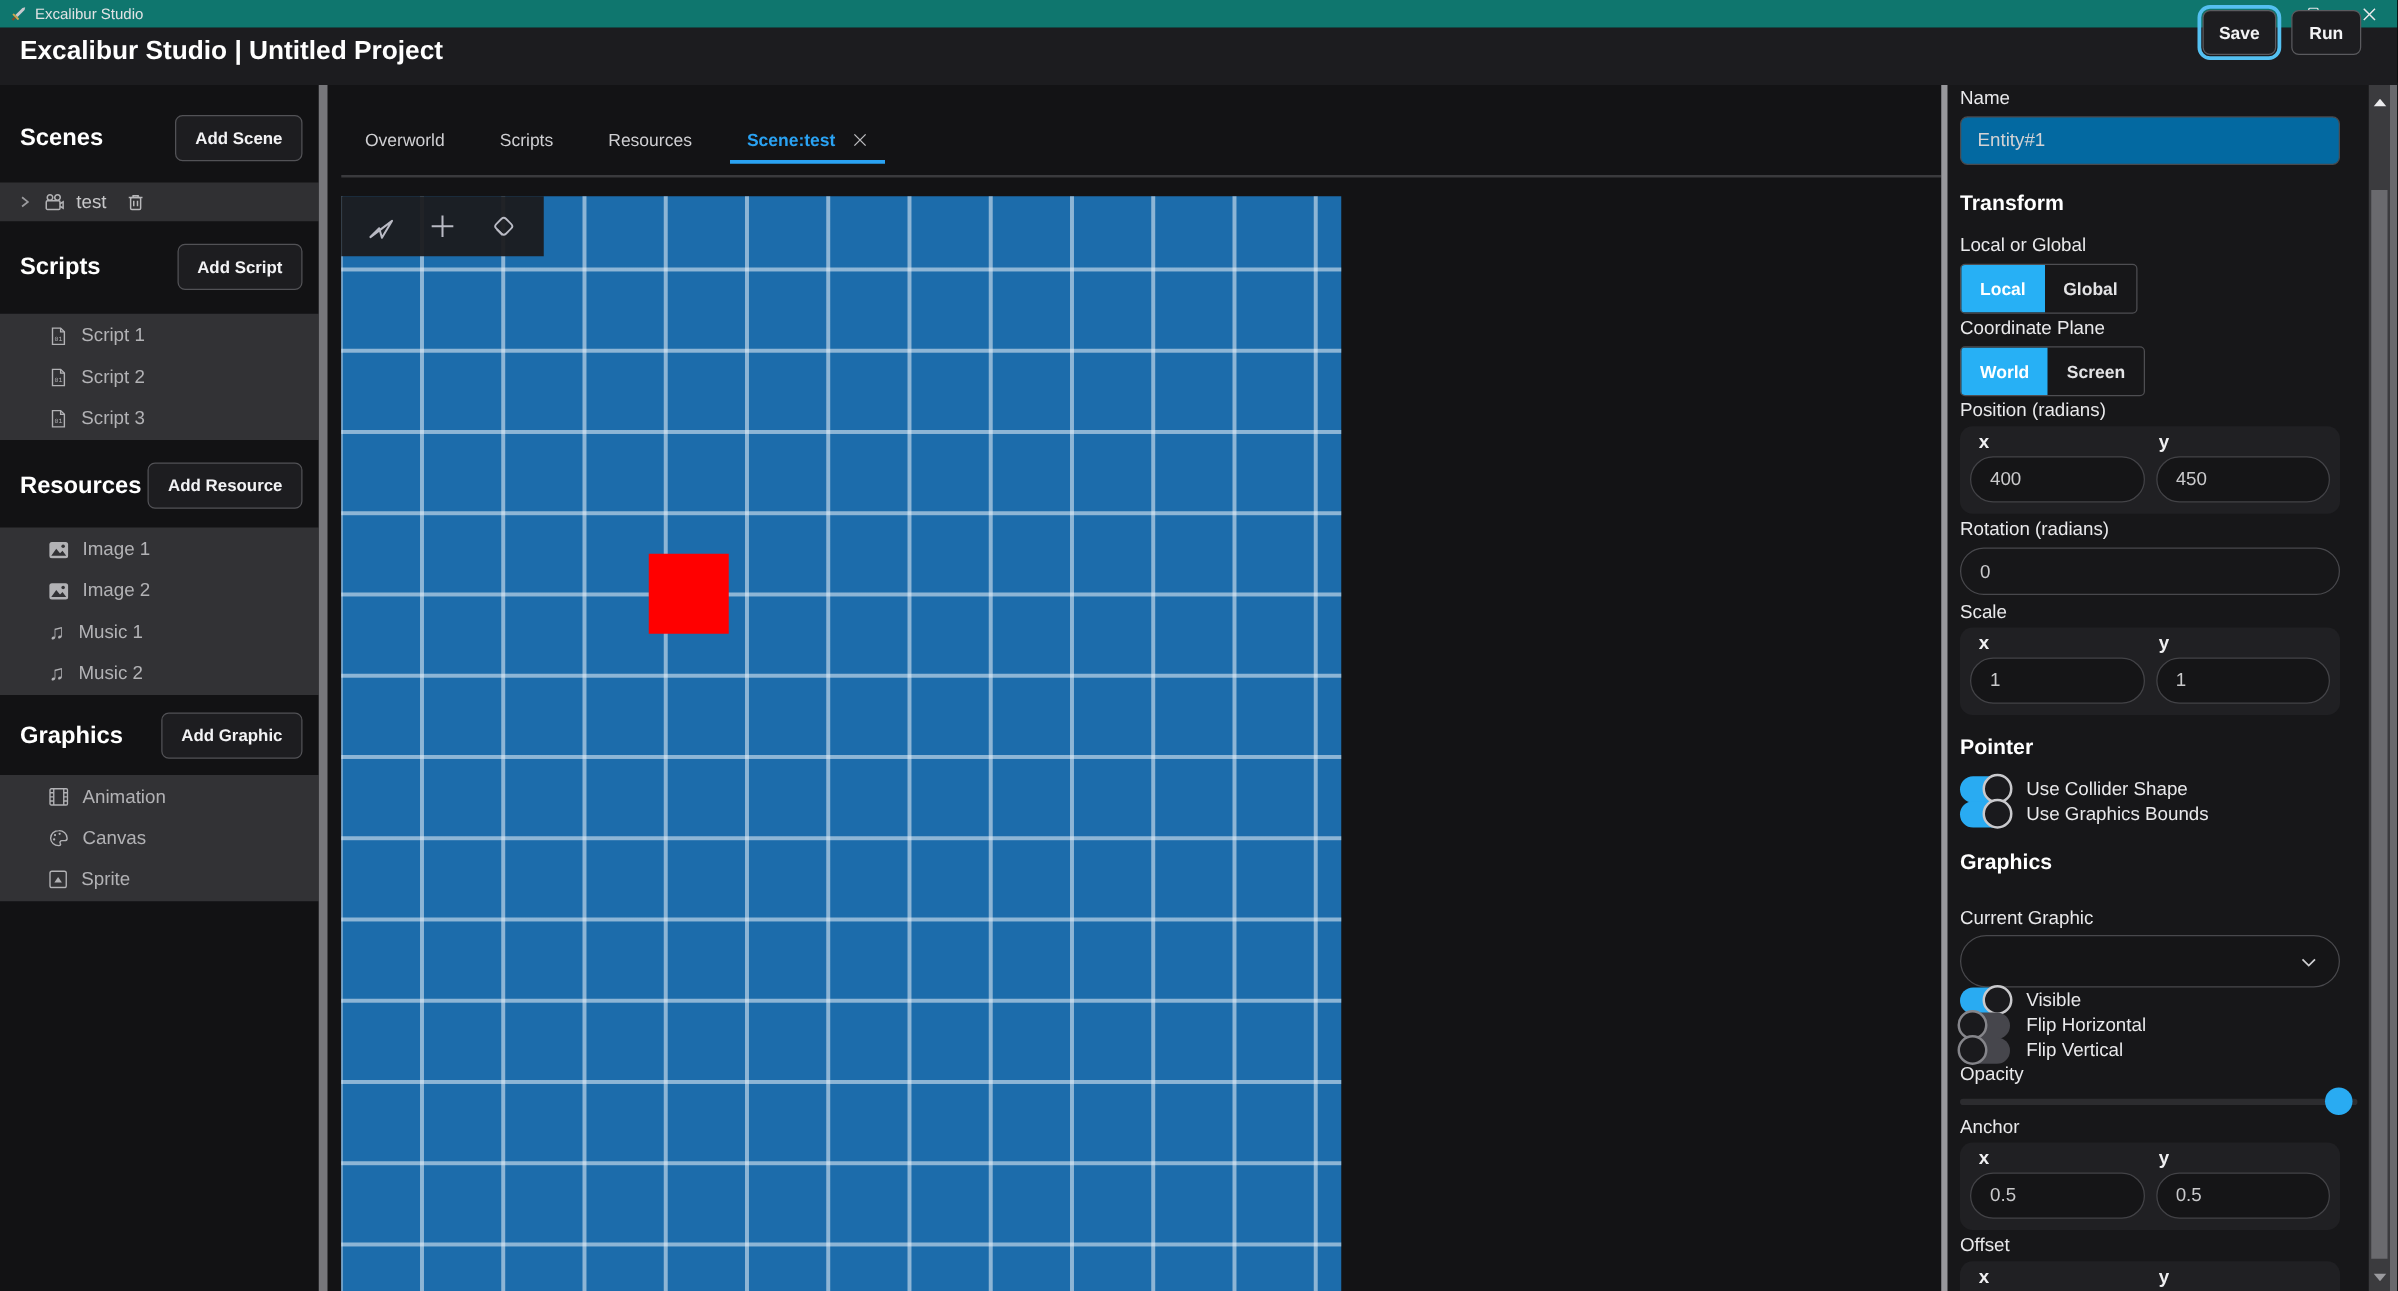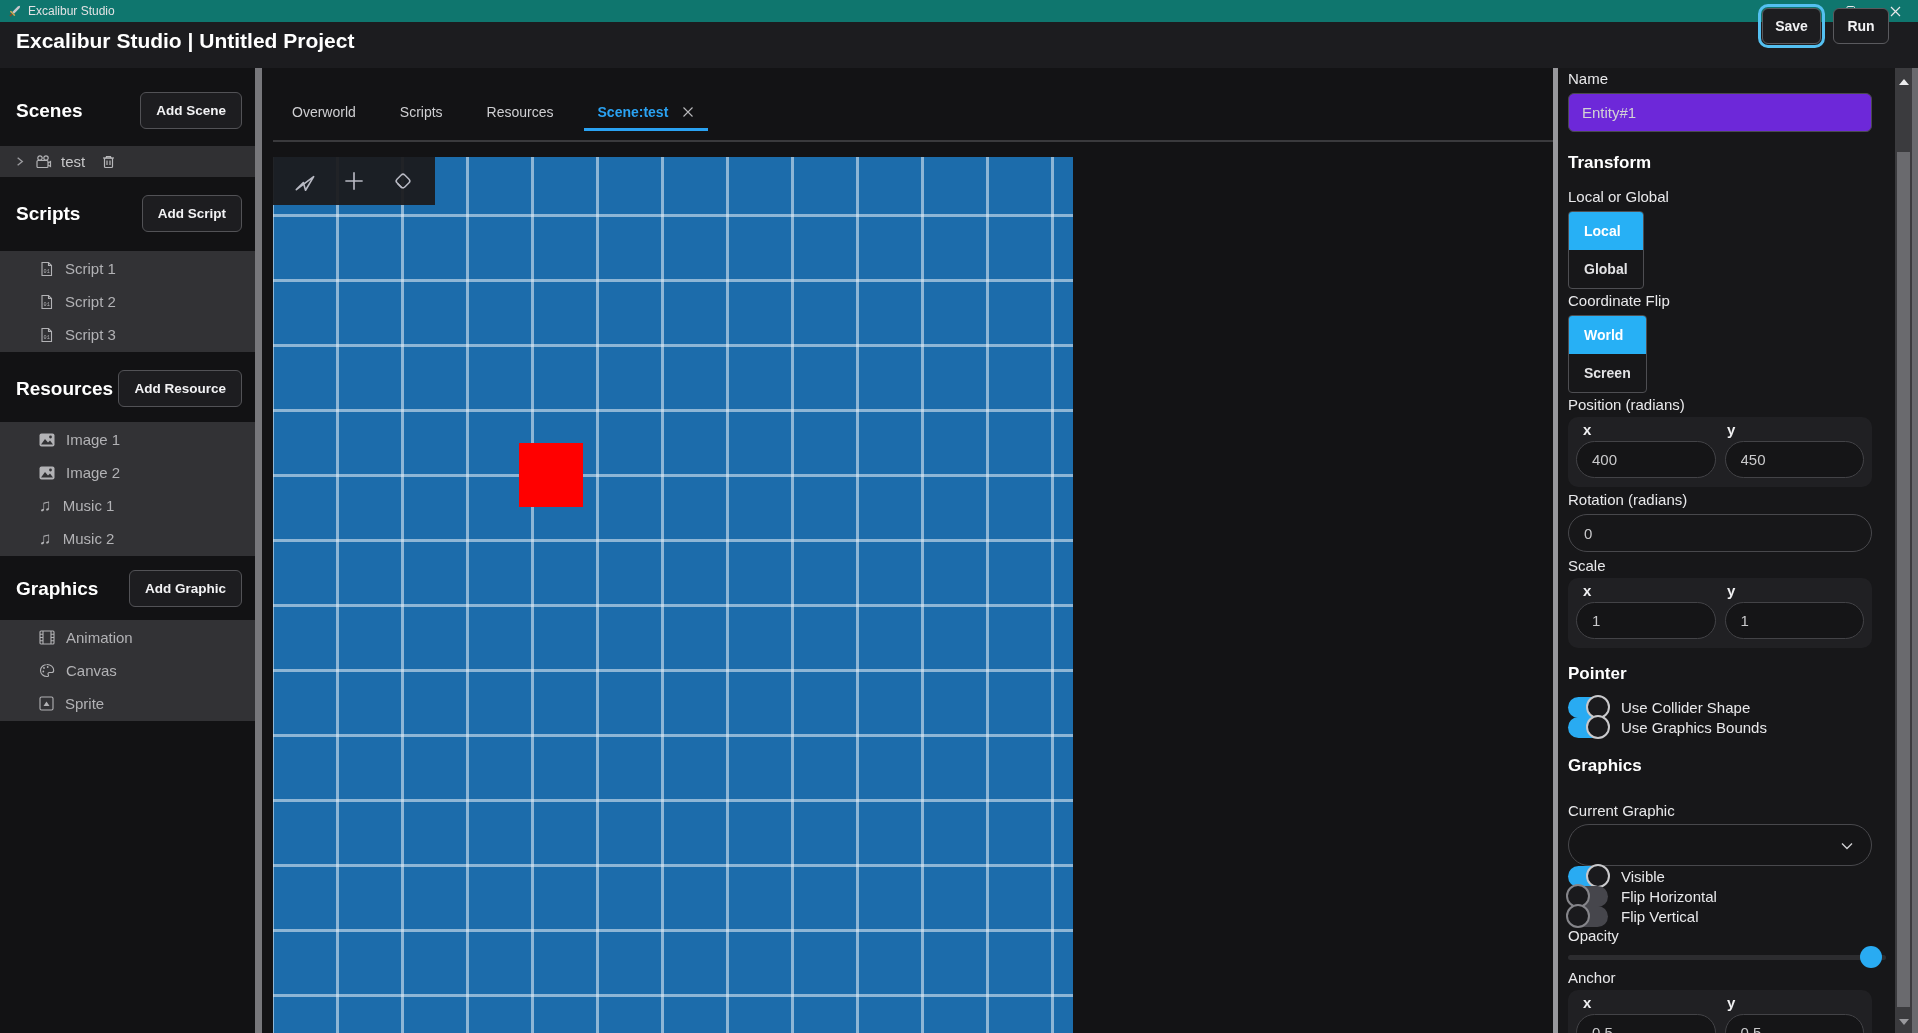--- a/index.html
+++ b/index.html
@@ -63,7 +63,7 @@
   
   .insp-label { font-size:15px; color:#e9e9eb; }
   .lbl-name { margin-top:2px; }
-  .text-input { margin-top:6px; width:100%; height:39px; background:#6d28d9; border:1px solid #4a4a4e; border-radius:6px;
+  .text-input { margin-top:6px; width:100%; height:39px; background:#0369a1; border:1px solid #4a4a4e; border-radius:6px;
                 color:#d2d2d4; font-size:15px; padding:0 13px; font-family:inherit; }
   .insp-heading { font-size:17px; font-weight:700; color:#ffffff; }
   .hd-transform { margin-top:21px; } .hd-pointer { margin-top:16px; } .hd-graphics { margin-top:19px; }

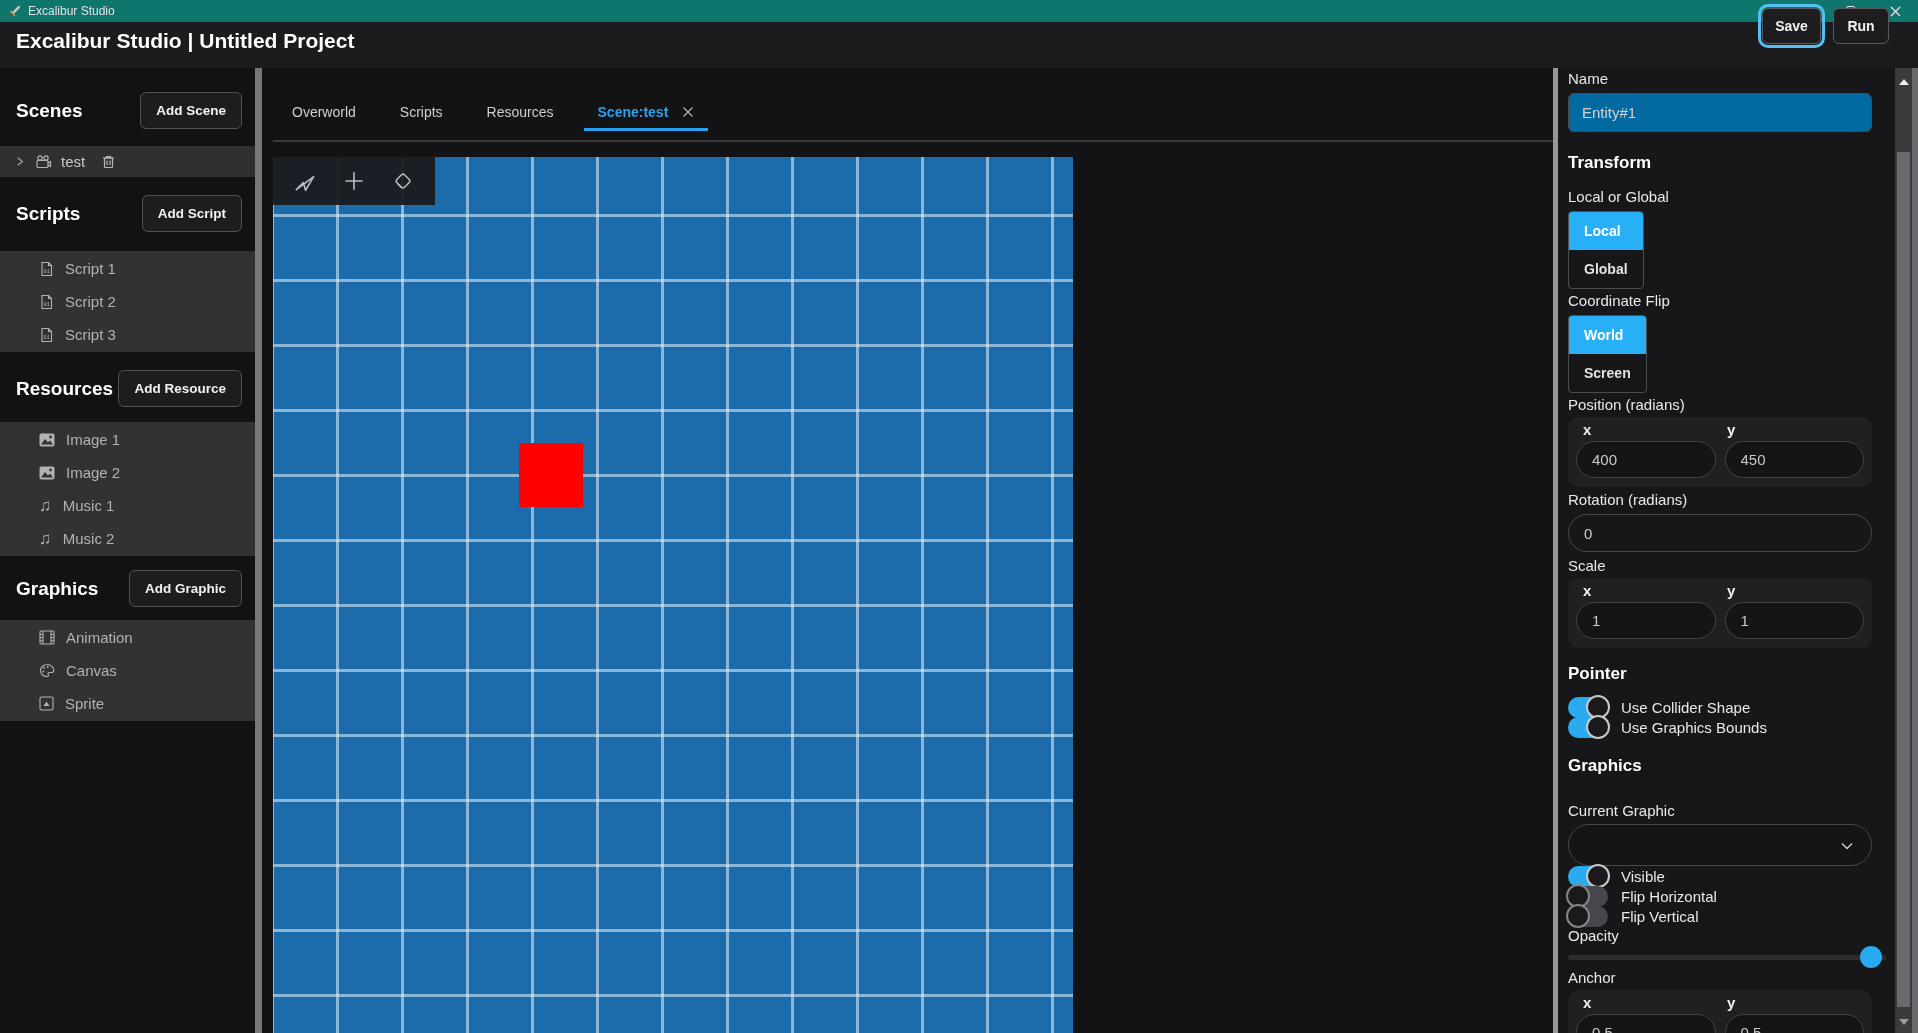--- a/index.html
+++ b/index.html
@@ -70,7 +70,7 @@
   .lbl-localglobal { margin-top:15px; } .lbl-coordplane { margin-top:3px; } .lbl-position { margin-top:3px; }
   .lbl-rotation { margin-top:4px; } .lbl-scale { margin-top:5px; } .lbl-currentgraphic { margin-top:26px; }
   .lbl-opacity { margin-top:1px; } .lbl-anchor { margin-top:9px; } .lbl-offset { margin-top:4px; }
-  .seg-group { margin-top:6px; display:inline-flex; border:1px solid #4e4e52; border-radius:4px; overflow:hidden;flex-direction:column; }
+  .seg-group { margin-top:6px; display:inline-flex; border:1px solid #4e4e52; border-radius:4px; overflow:hidden; }
   .seg { height:38px; padding:0 15px; display:flex; align-items:center; font-size:14px; font-weight:700; color:#e3e3e5; background:transparent; cursor:pointer; }
   .seg.active { background:#27b0f5; color:#ffffff; }
   .xy-group { margin-top:4px; background:#202023; border-radius:10px; padding:4px 8px 9px; }

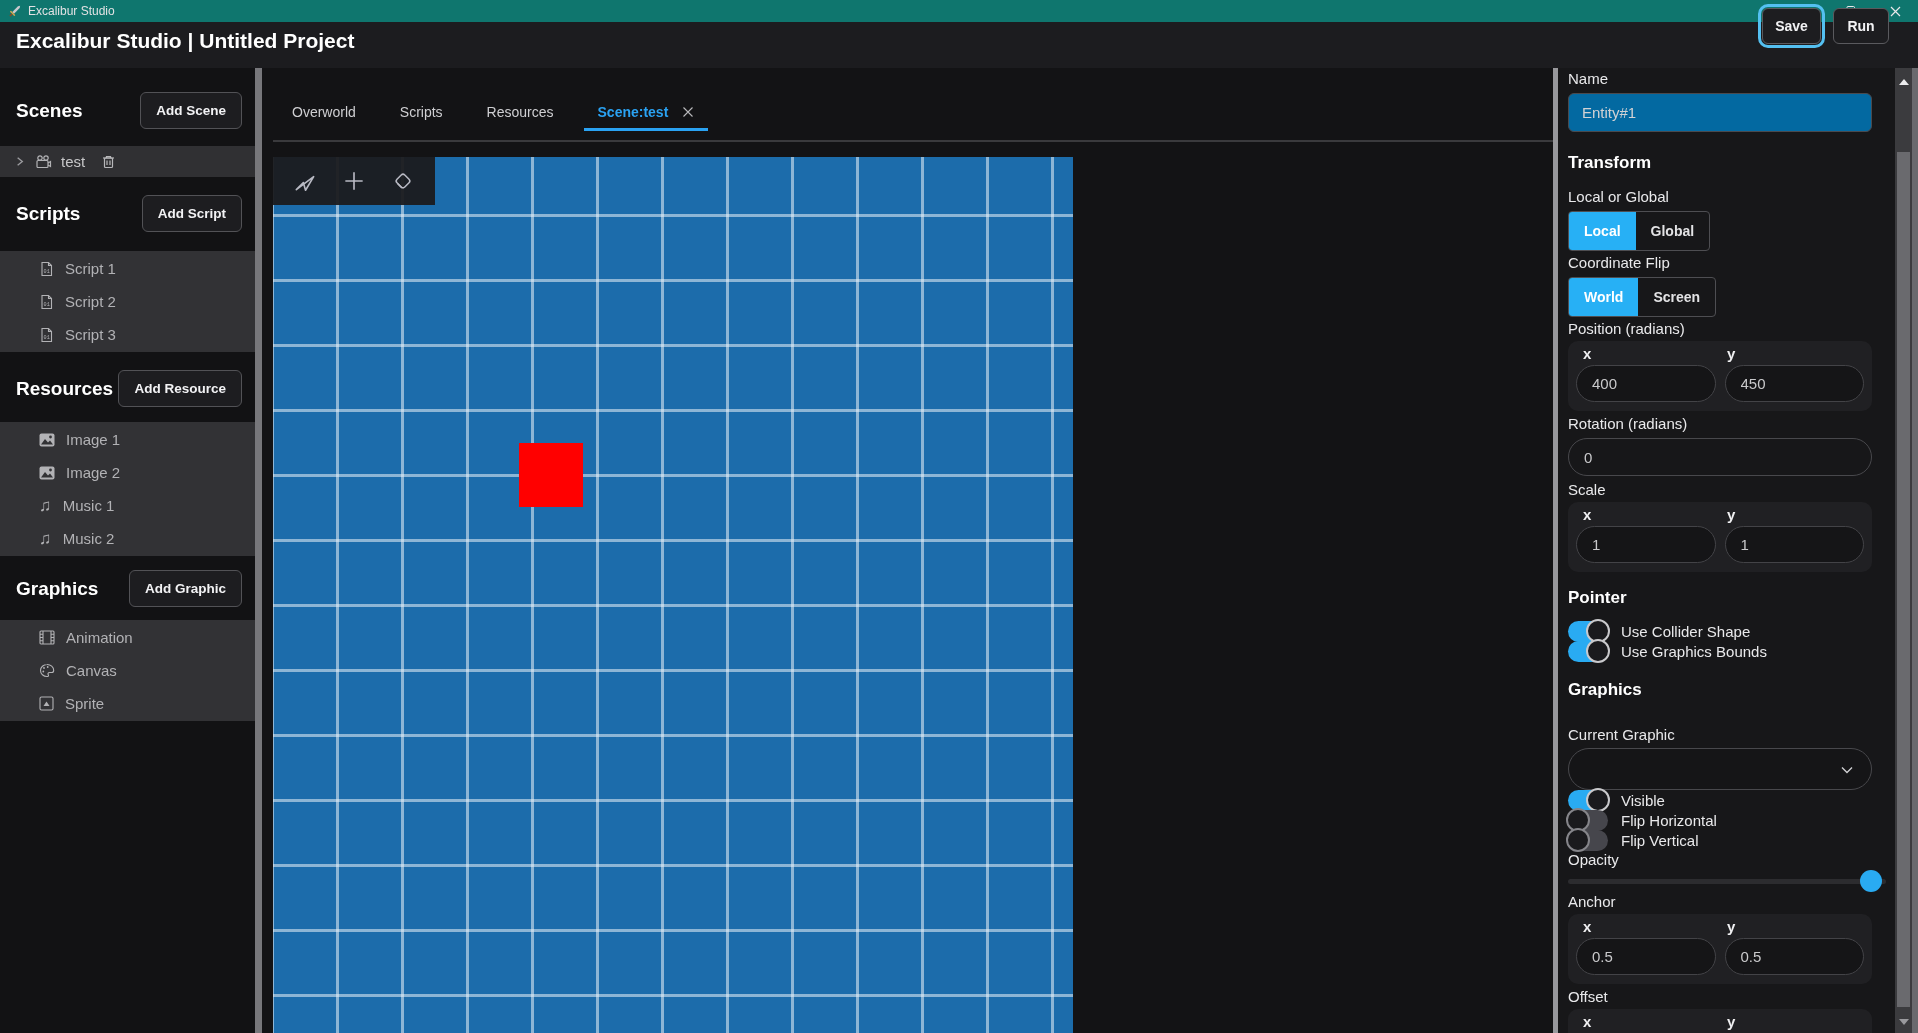--- a/index.html
+++ b/index.html
@@ -349,7 +349,7 @@
       <div class="seg">Global</div>
     </div>
 
-    <div class="insp-label lbl-coordplane">Coordinate Flip</div>
+    <div class="insp-label lbl-coordplane">Coordinate Plane</div>
     <div class="seg-group">
       <div class="seg active">World</div>
       <div class="seg">Screen</div>

